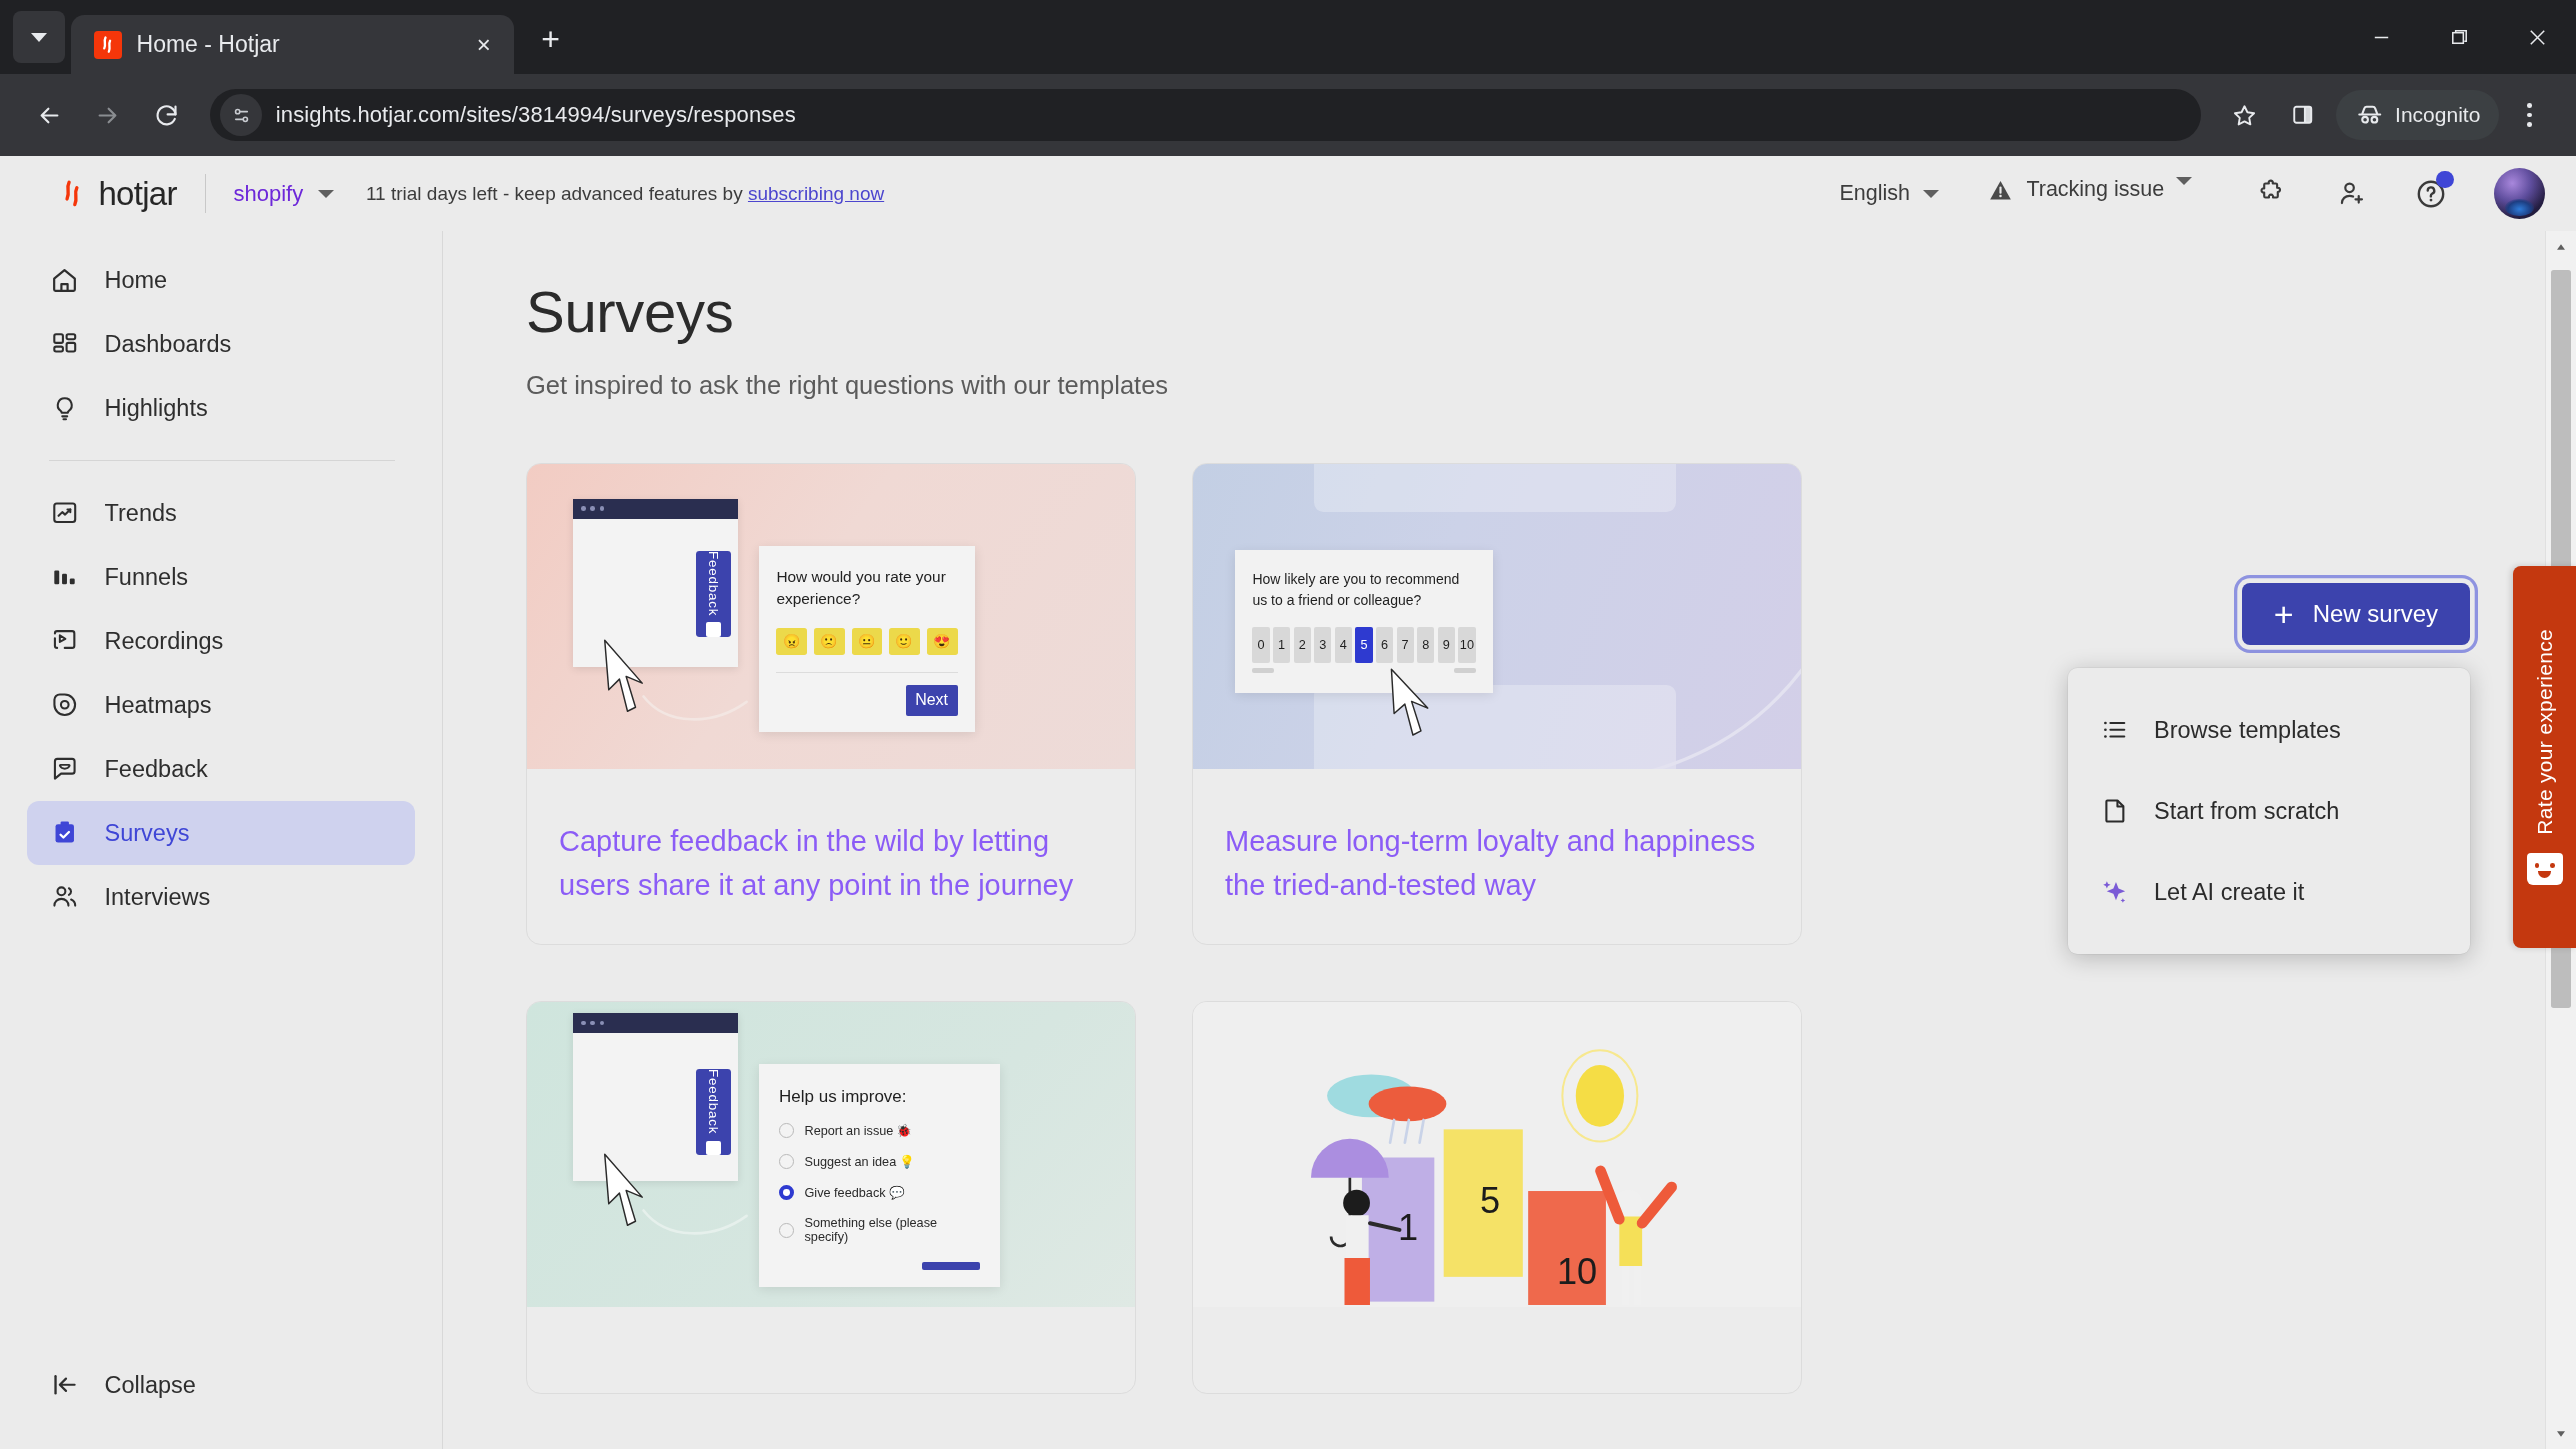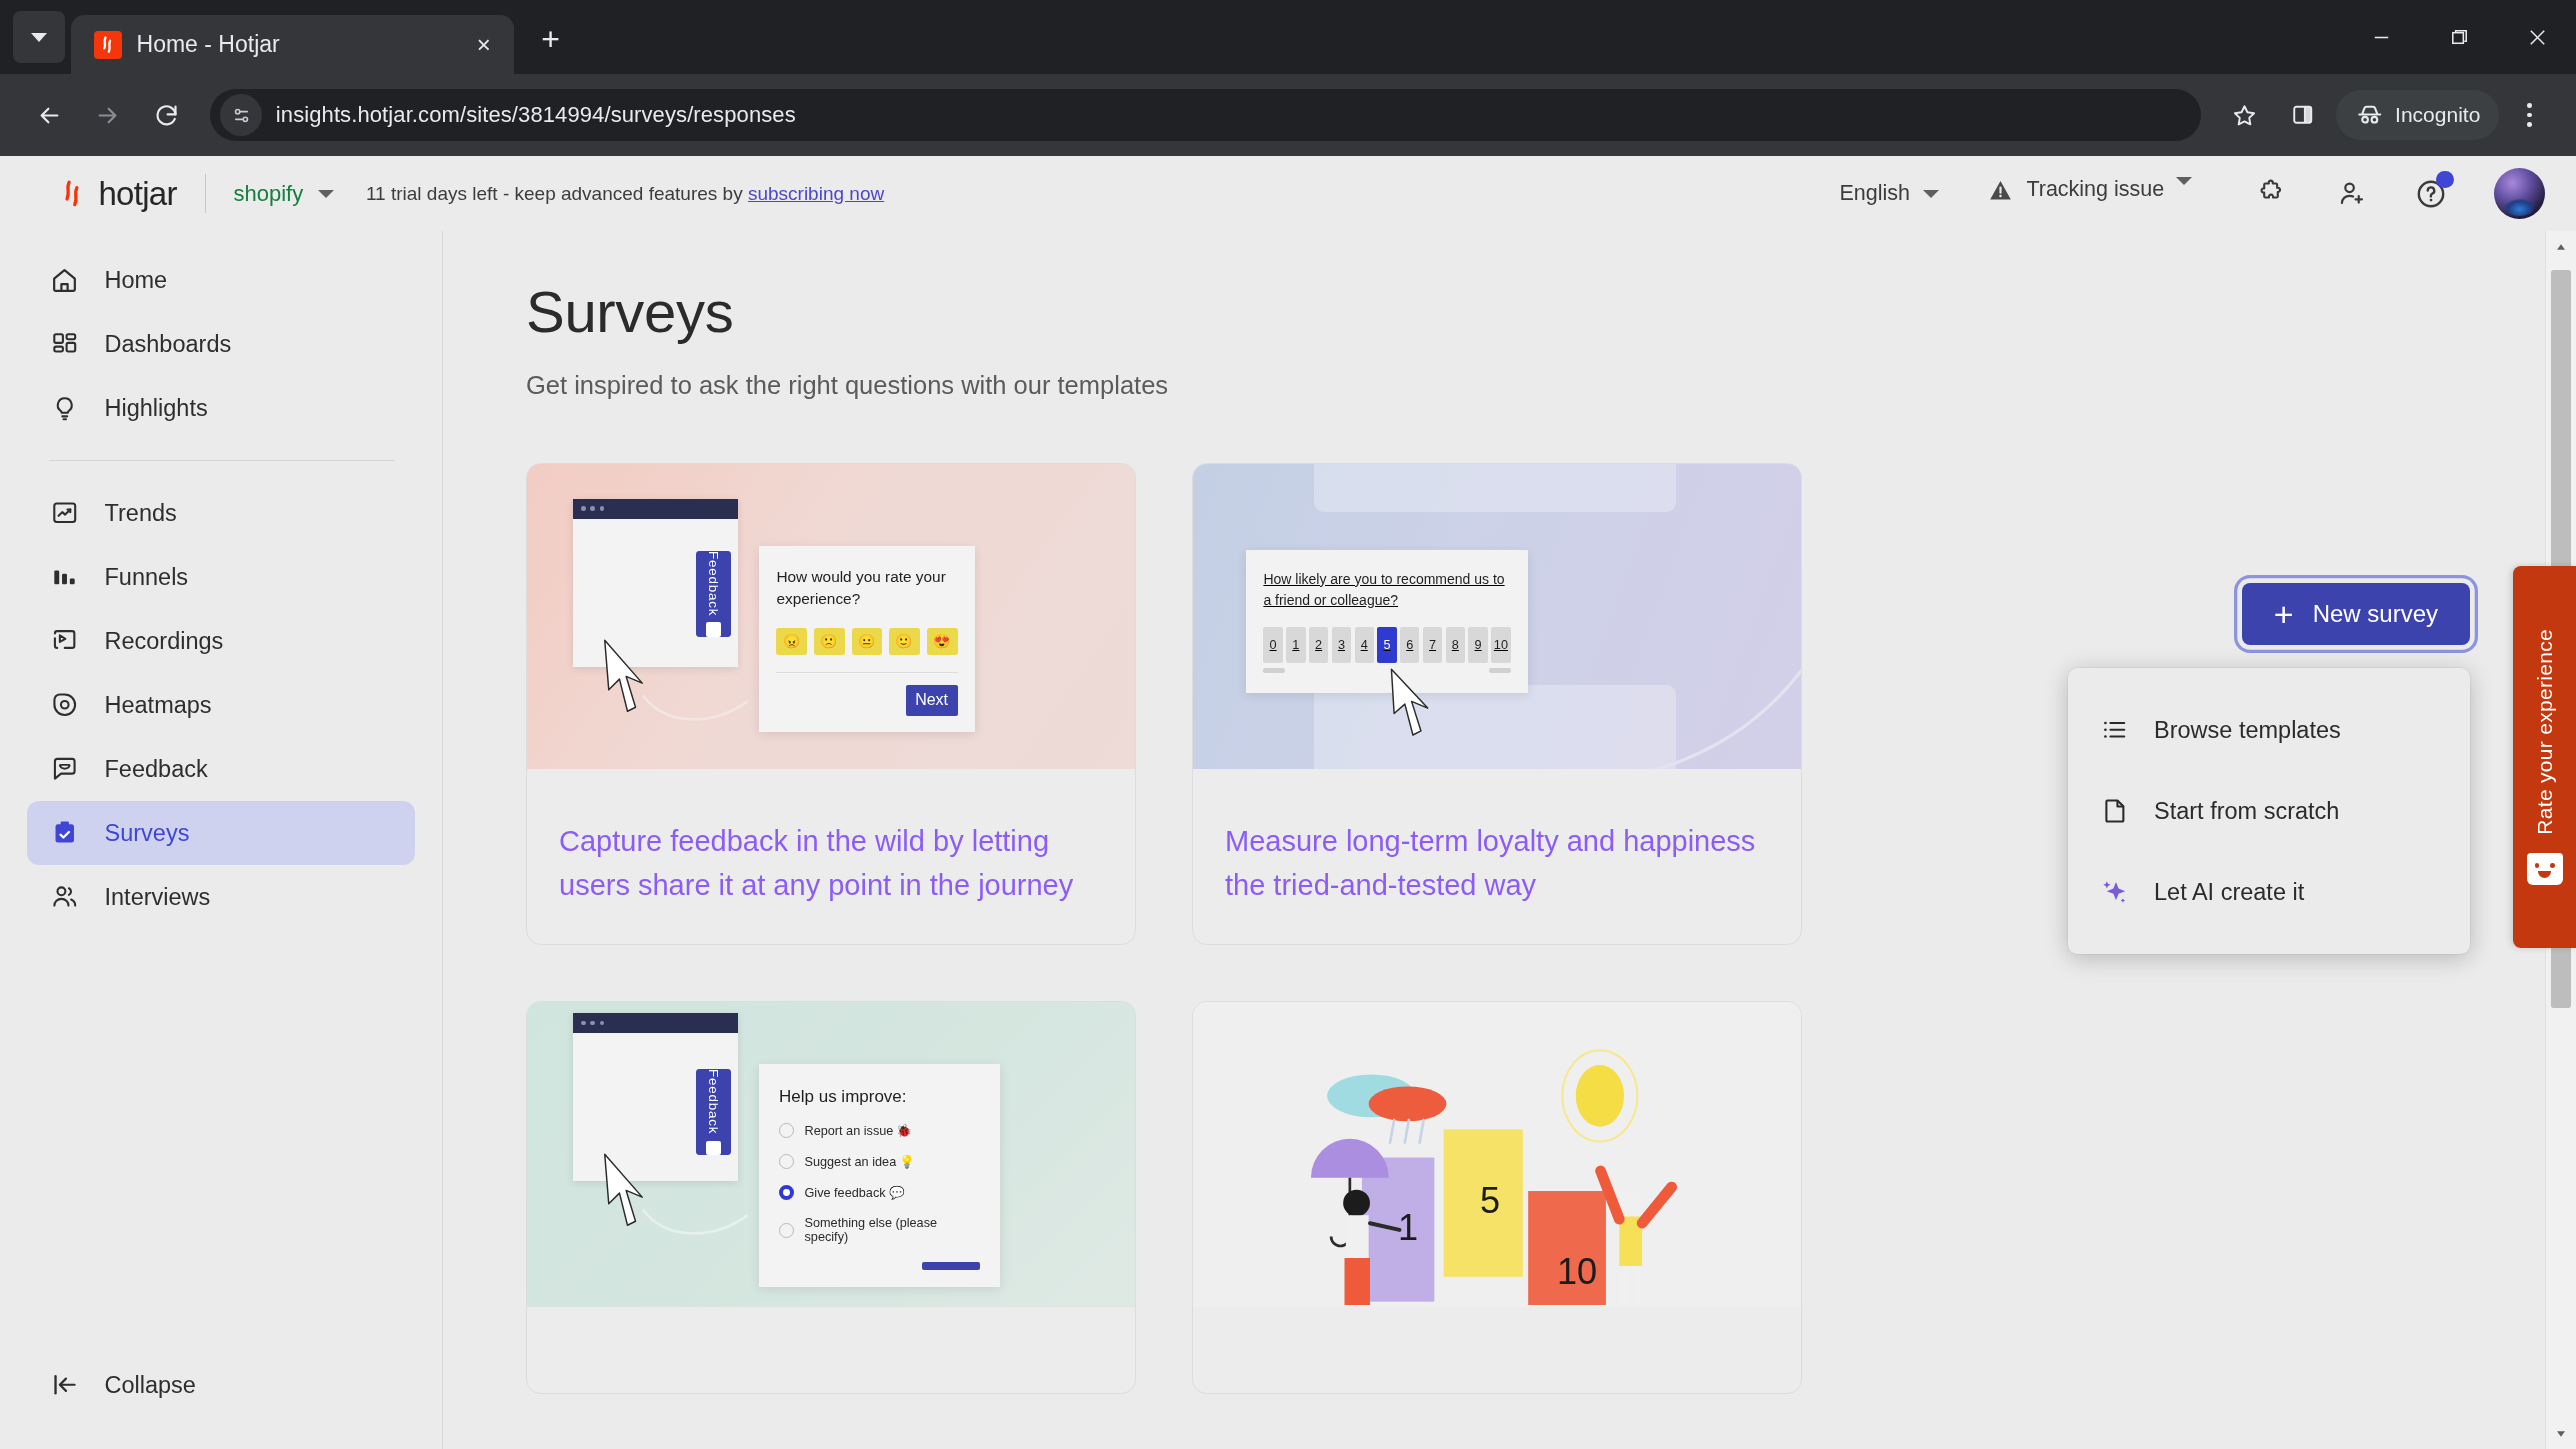--- a/index.html
+++ b/index.html
@@ -71,7 +71,7 @@
   .hj-logo-mark svg { width: 31px; height: 31px; display:block; }
   .hj-logo-text { font-size: 33px; color: #262626; letter-spacing: -0.7px; }
   .hdr-sep { width: 0.7px; height: 39px; background: #c8c8c8; margin: 0 28px; }
-  .site-select { display: flex; align-items: center; gap: 14.8px; font-size: 22px; color: #15803d; }
+  .site-select { display: flex; align-items: center; gap: 14.8px; font-size: 22px; color: #6d28d9; }
   .caret { width: 0; height: 0; border-left: 8px solid transparent; border-right: 8px solid transparent; border-top: 8.7px solid #5f5f5f; }
   .trial-msg { margin-left: 32px; font-size: 19px; color: #3c3c3c; }
   .trial-msg a { color: #4c46ce; text-decoration: underline; }

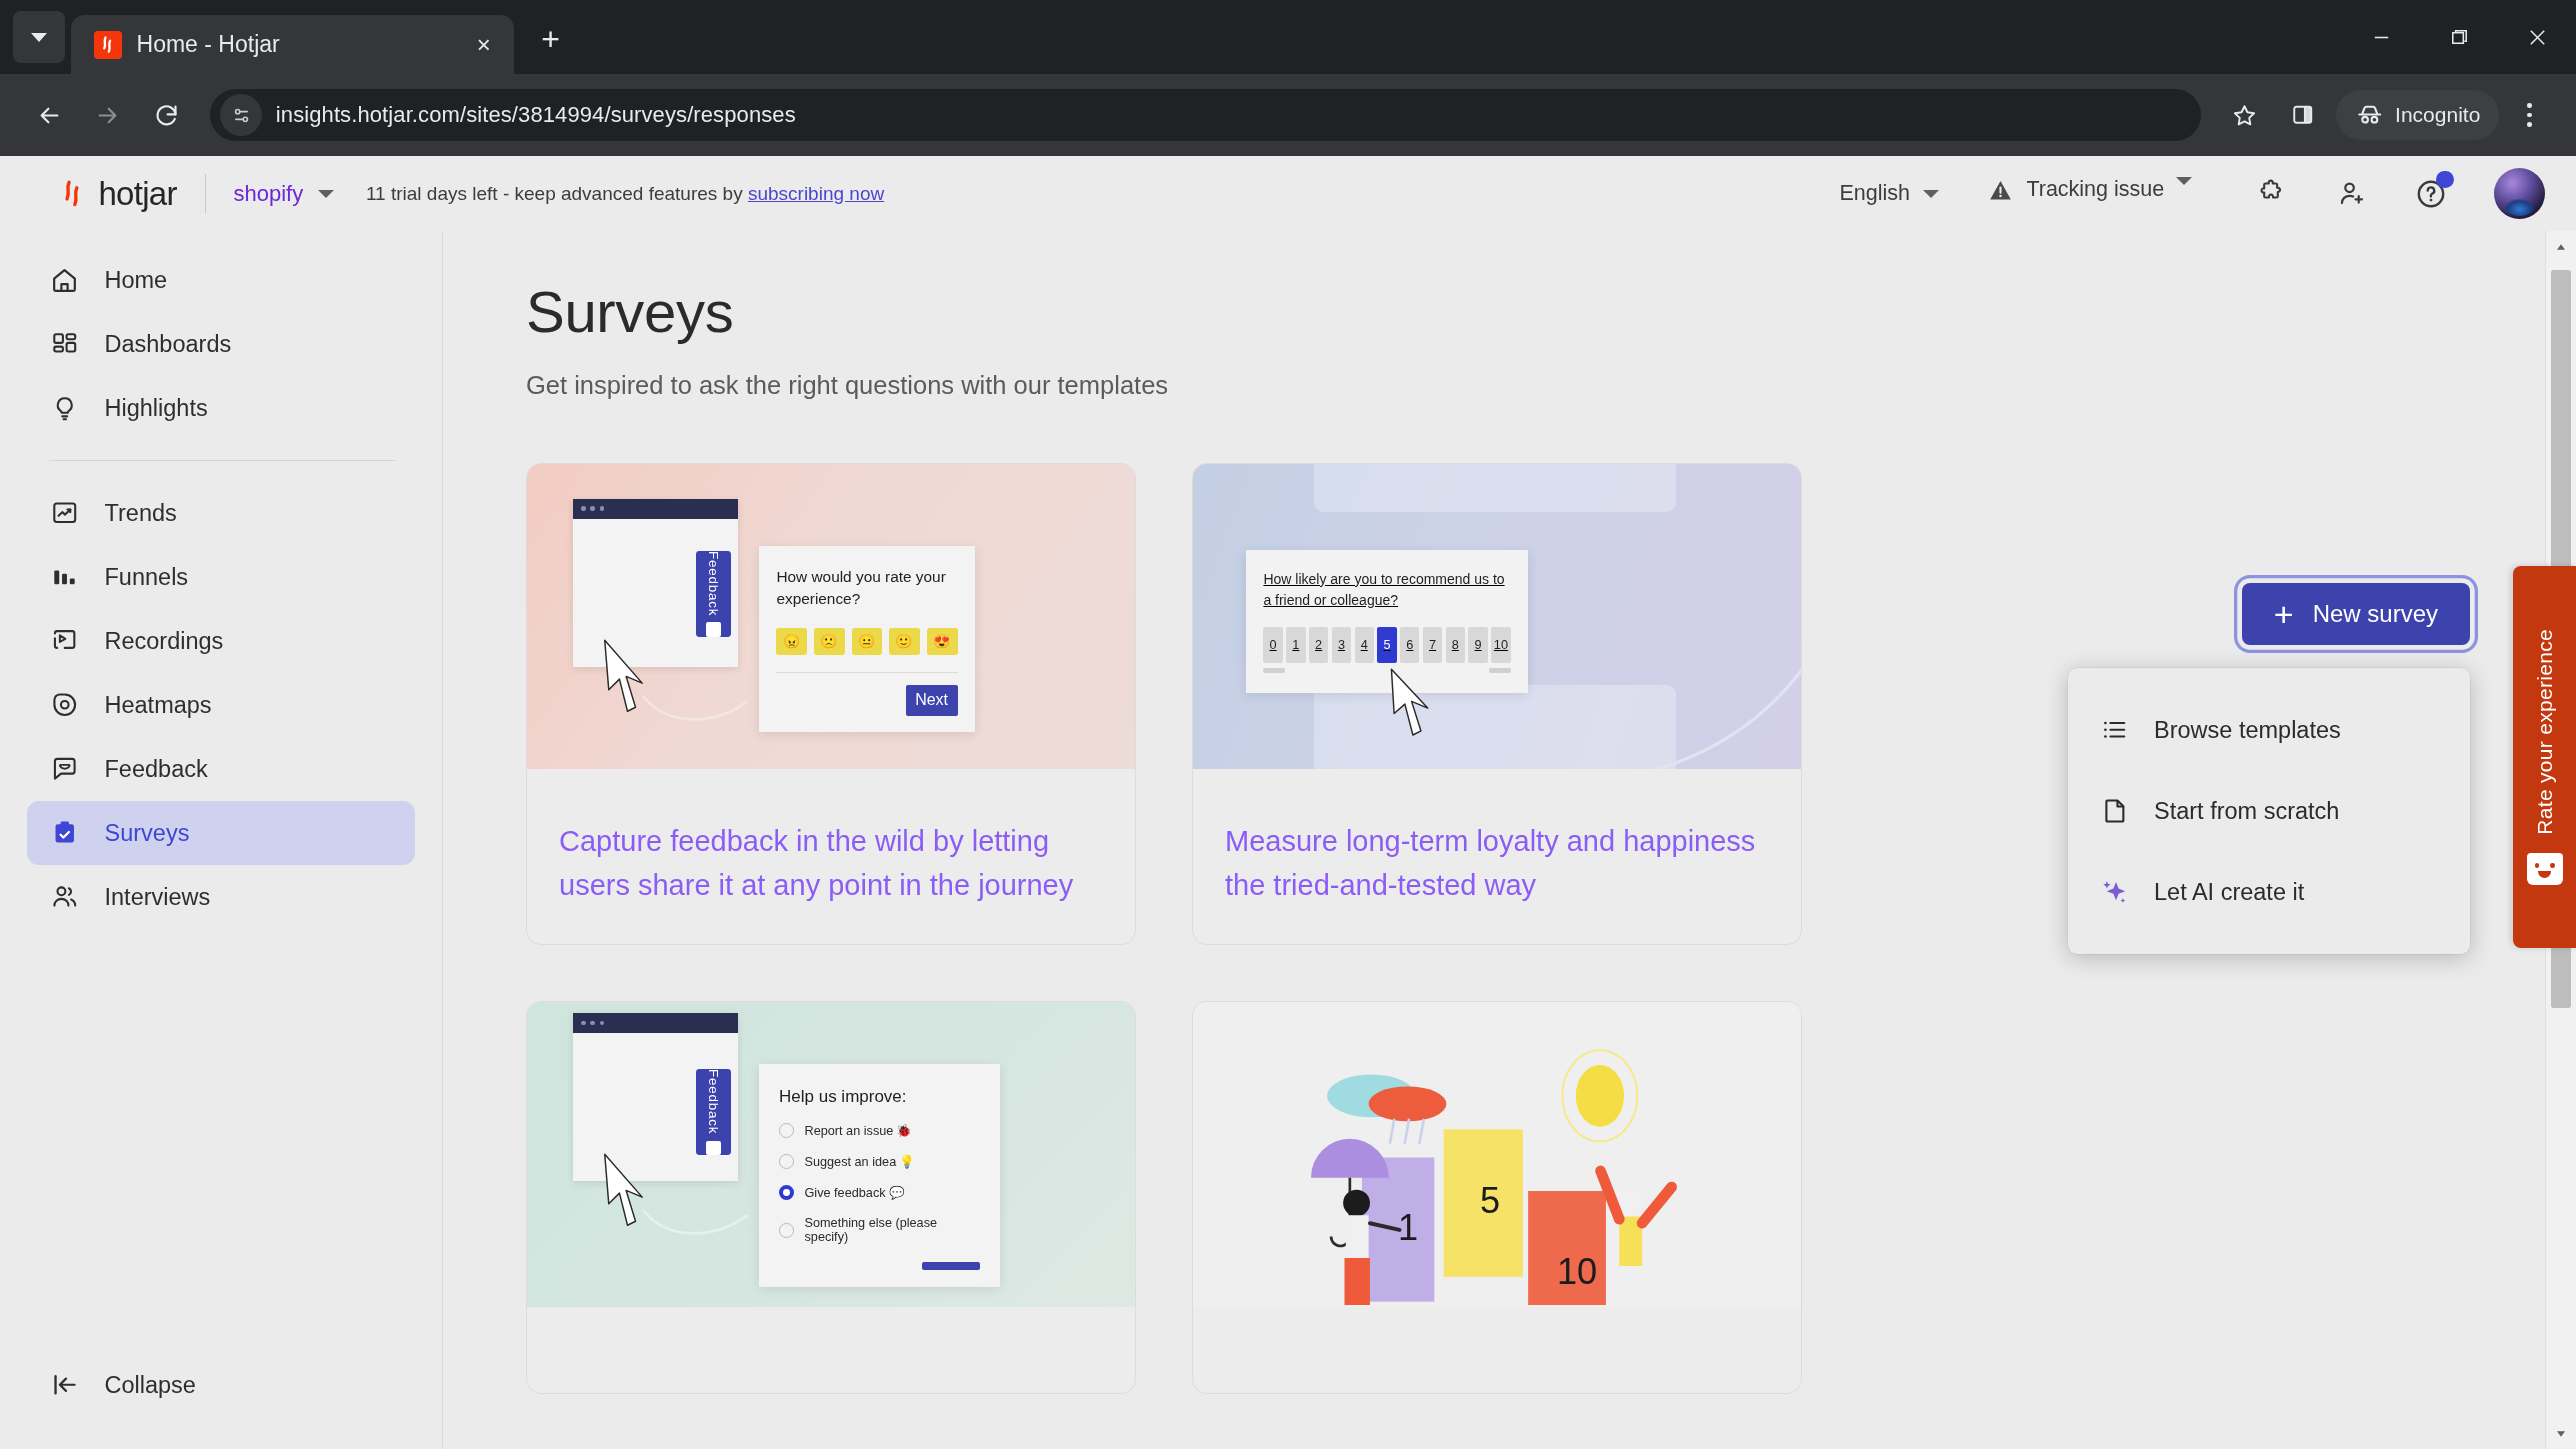--- a/index.html
+++ b/index.html
@@ -163,7 +163,7 @@
   
   .art-blue { background: linear-gradient(110deg,#c3cfe4 0%, #ccd2e8 40%, #d3cfe8 100%); }
   .blue-block { position:absolute; background: rgba(255,255,255,0.28); }
-  .nps-popup { position:absolute; left: 53px; top: 86px; width: 282px; background:#f2f2f2; box-shadow: 0 2.7px 10.7px rgba(0,0,0,0.10); padding: 19px 17.4px 20px 17.4px; text-decoration: underline; }
+  .nps-popup { position:absolute; left: 42px; top: 86px; width: 258px; background:#f2f2f2; box-shadow: 0 2.7px 10.7px rgba(0,0,0,0.10); padding: 19px 17.4px 20px 17.4px; }
   .nps-q { font-size: 14px; color:#1f1f1f; line-height:1.5; }
   .nps-scale { display:flex; gap:3.4px; margin-top: 16px; }
   .nps-cell { width: 20px; height: 36px; background:#d8d8d8; border-radius:2px; display:flex; align-items:center; justify-content:center; font-size:12.7px; color:#1f1f1f; }

